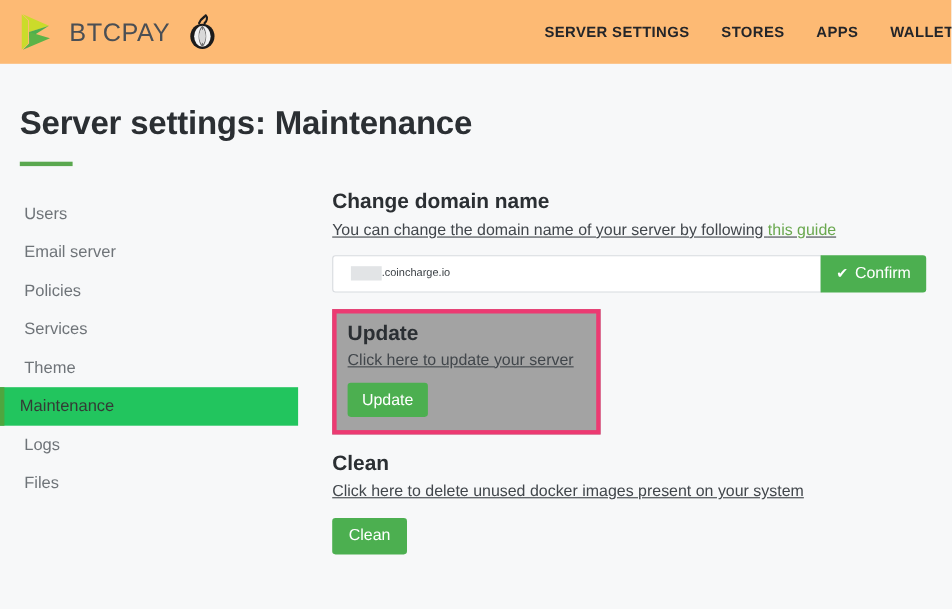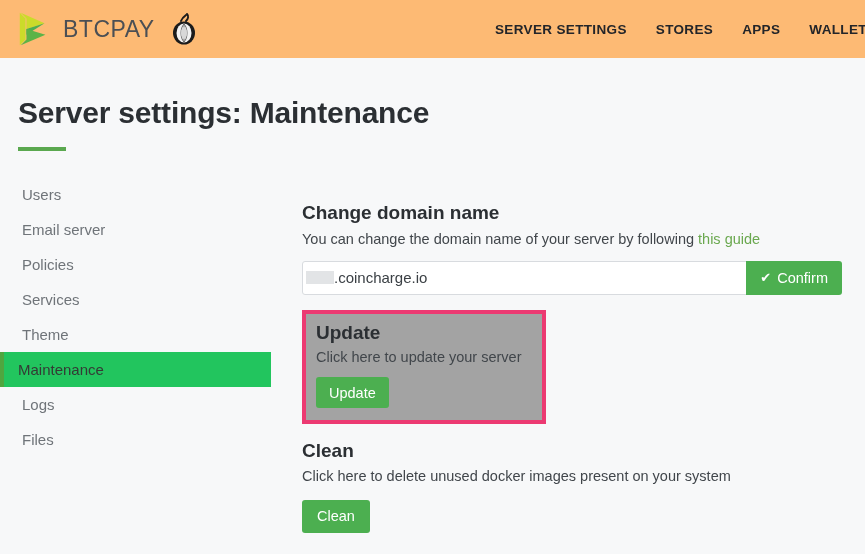--- a/index.html
+++ b/index.html
@@ -122,7 +122,6 @@
     padding-left: 31px;
     padding-right: 10px;
     box-sizing: border-box;
-    margin-top: 29px;
   }
   .section-heading {
     font-size: 19px;

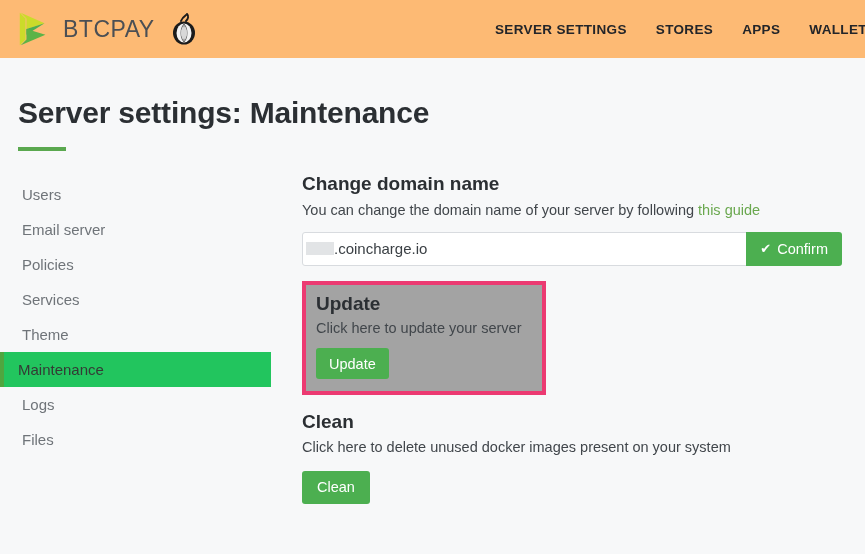--- a/index.html
+++ b/index.html
@@ -134,6 +134,7 @@
     color: #41464b;
     margin: 0 0 11px 0;
     line-height: 1.35;
+    text-decoration: underline;
   }
   .guide-link {
     color: #6aa84f;

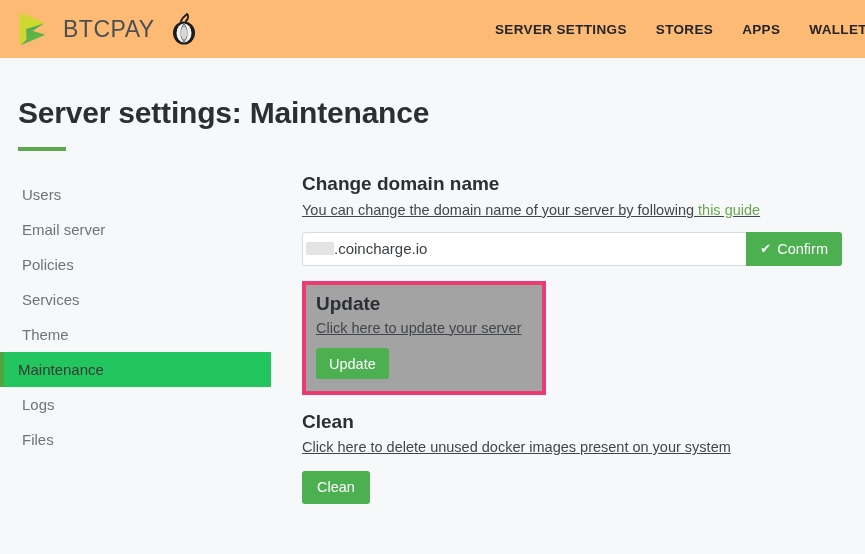--- a/index.html
+++ b/index.html
@@ -156,8 +156,8 @@
     background: #fff;
     display: flex;
     align-items: center;
-    padding-left: 3px;
-    font-size: 15px;
+    padding-left: 16px;
+    font-size: 10px;
     color: #3b4045;
     box-sizing: border-box;
     overflow: hidden;

